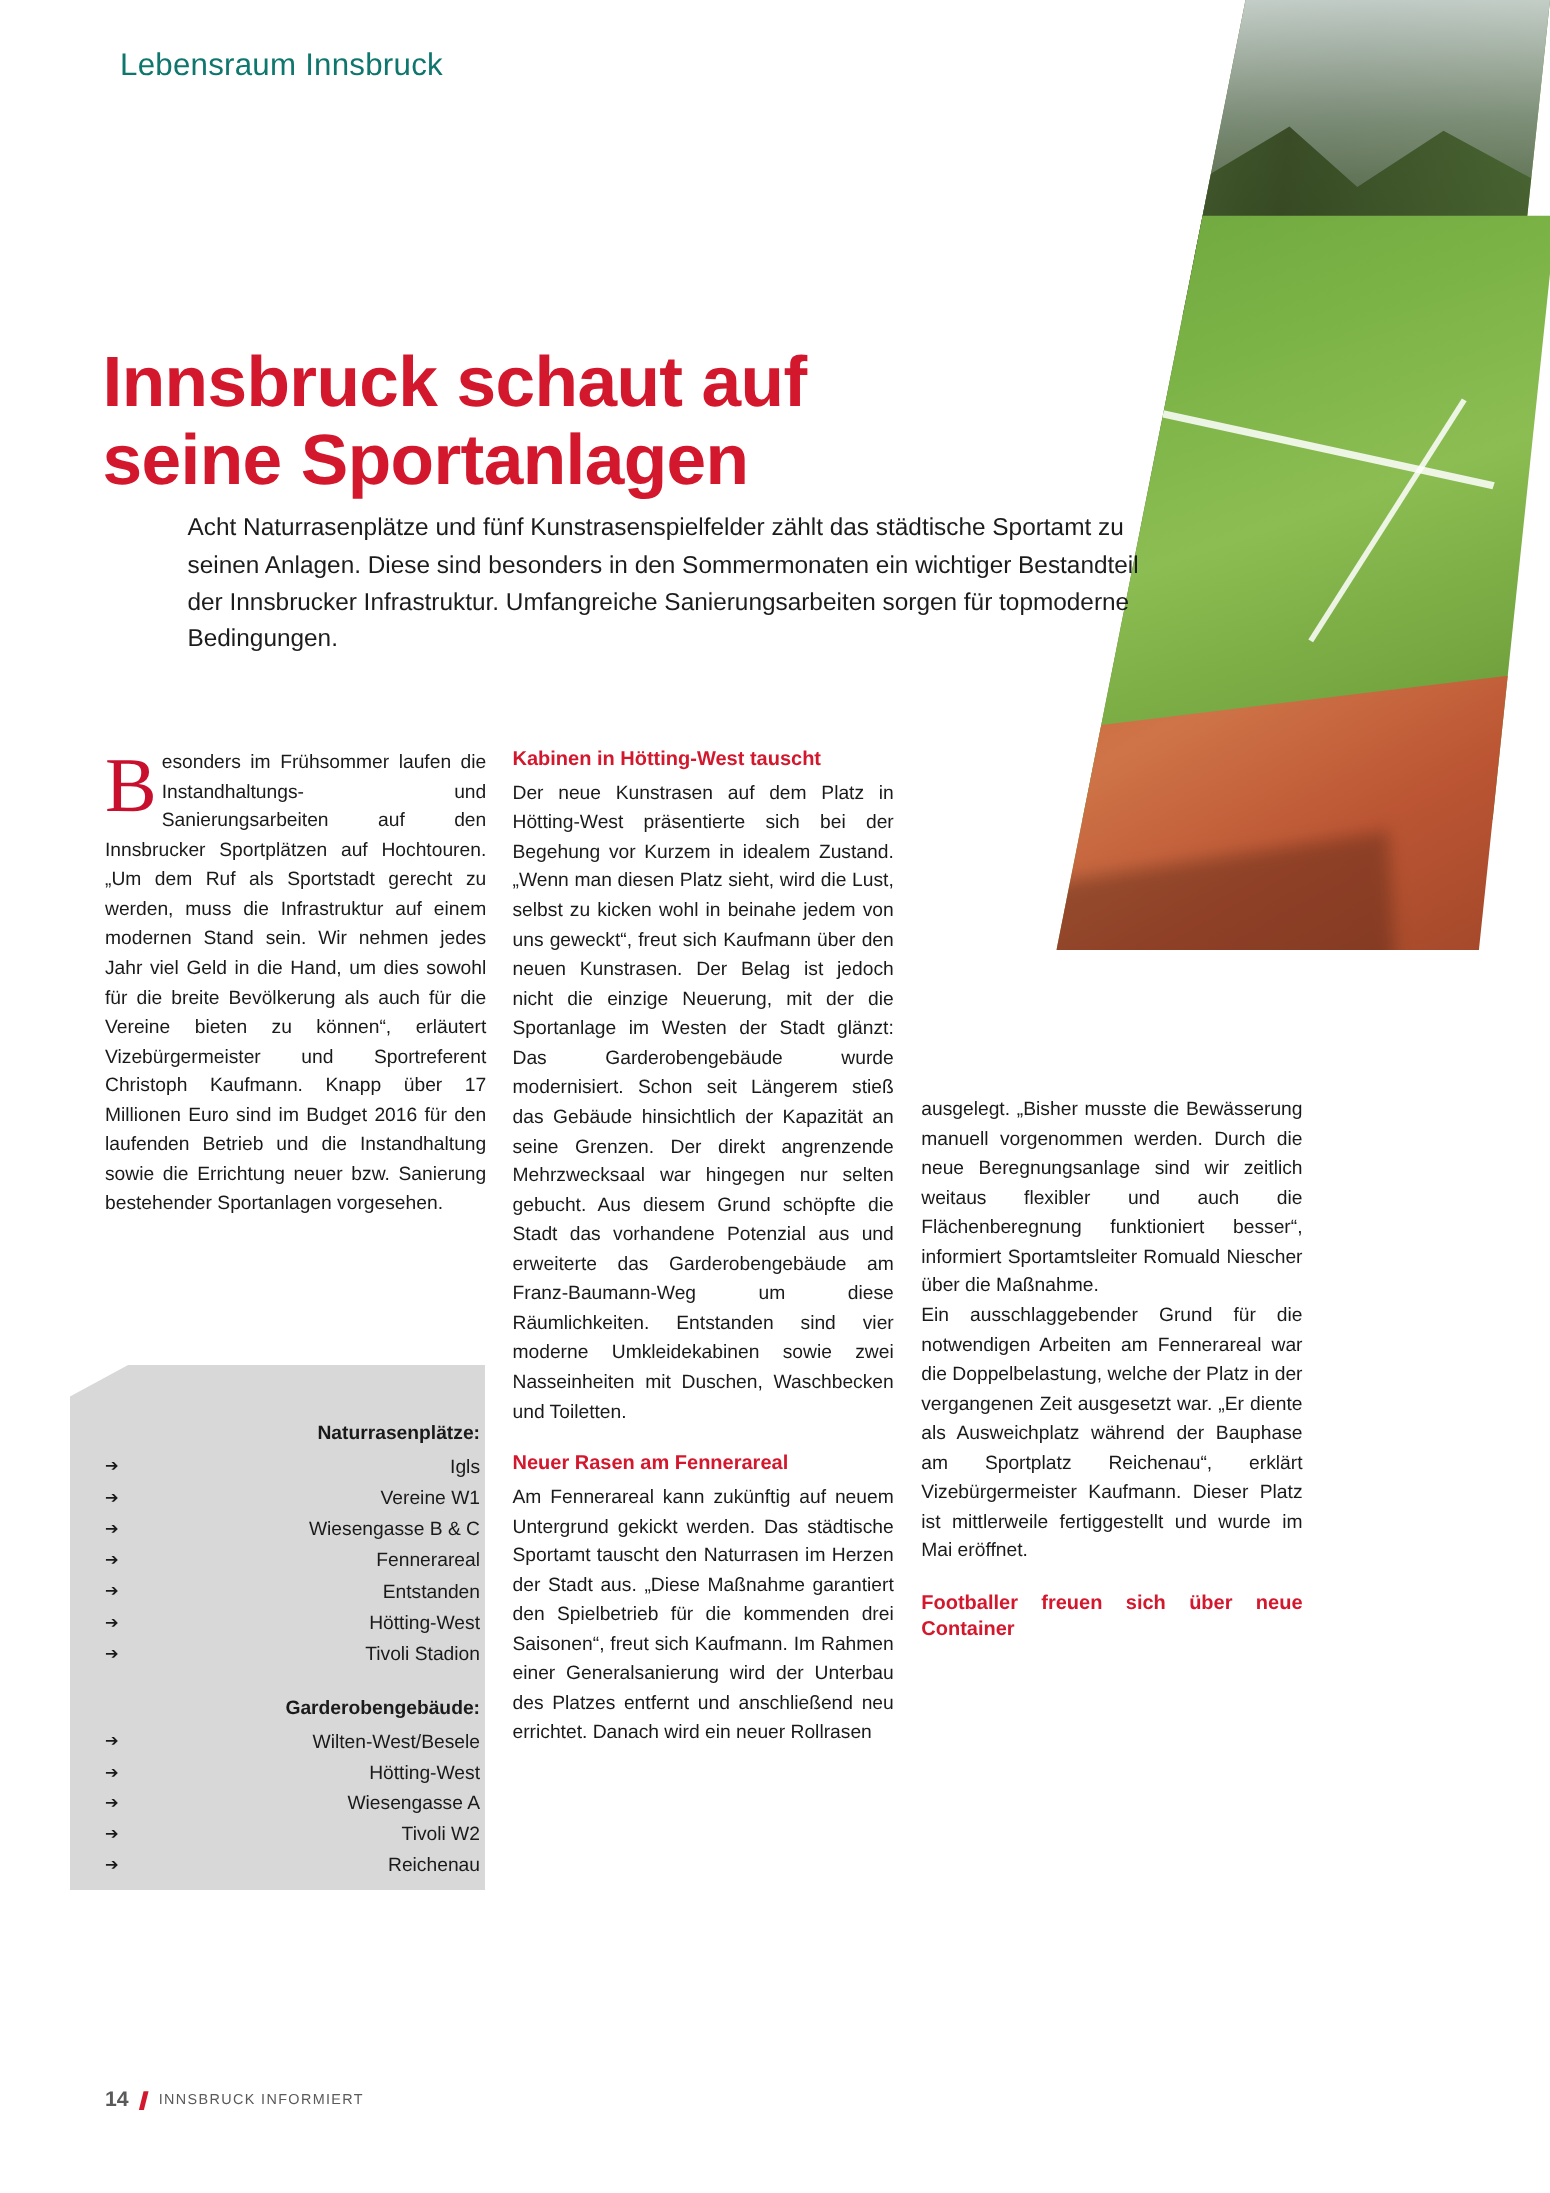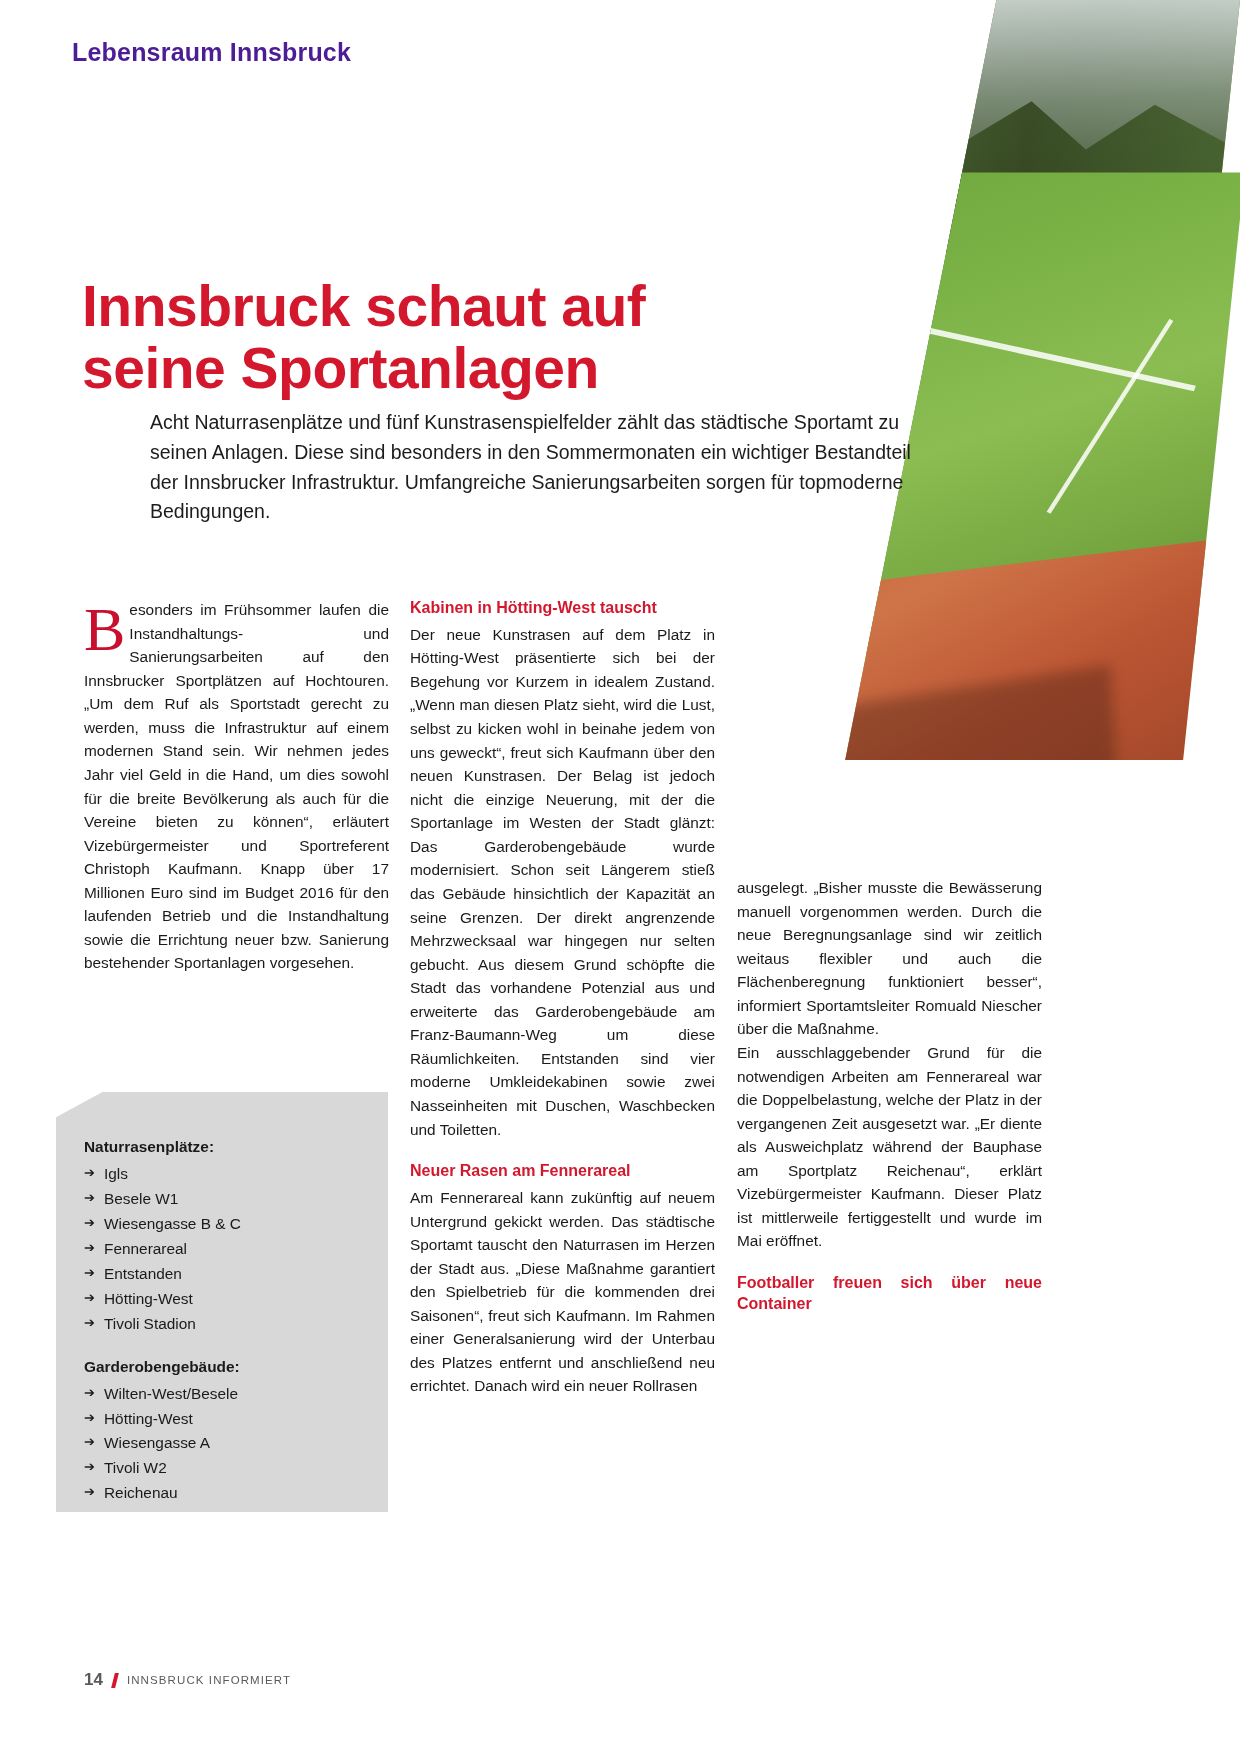--- a/index.html
+++ b/index.html
@@ -99,12 +99,12 @@
   
   .kicker {
     position: absolute;
-    left: 72px;
+    left: 96px;
     top: 38px;
     font-size: 25px;
-    font-weight: bold;
+    font-weight: normal;
     letter-spacing: 0.2px;
-    color: #4c1d95;
+    color: #0f766e;
   }
 
   .headline {

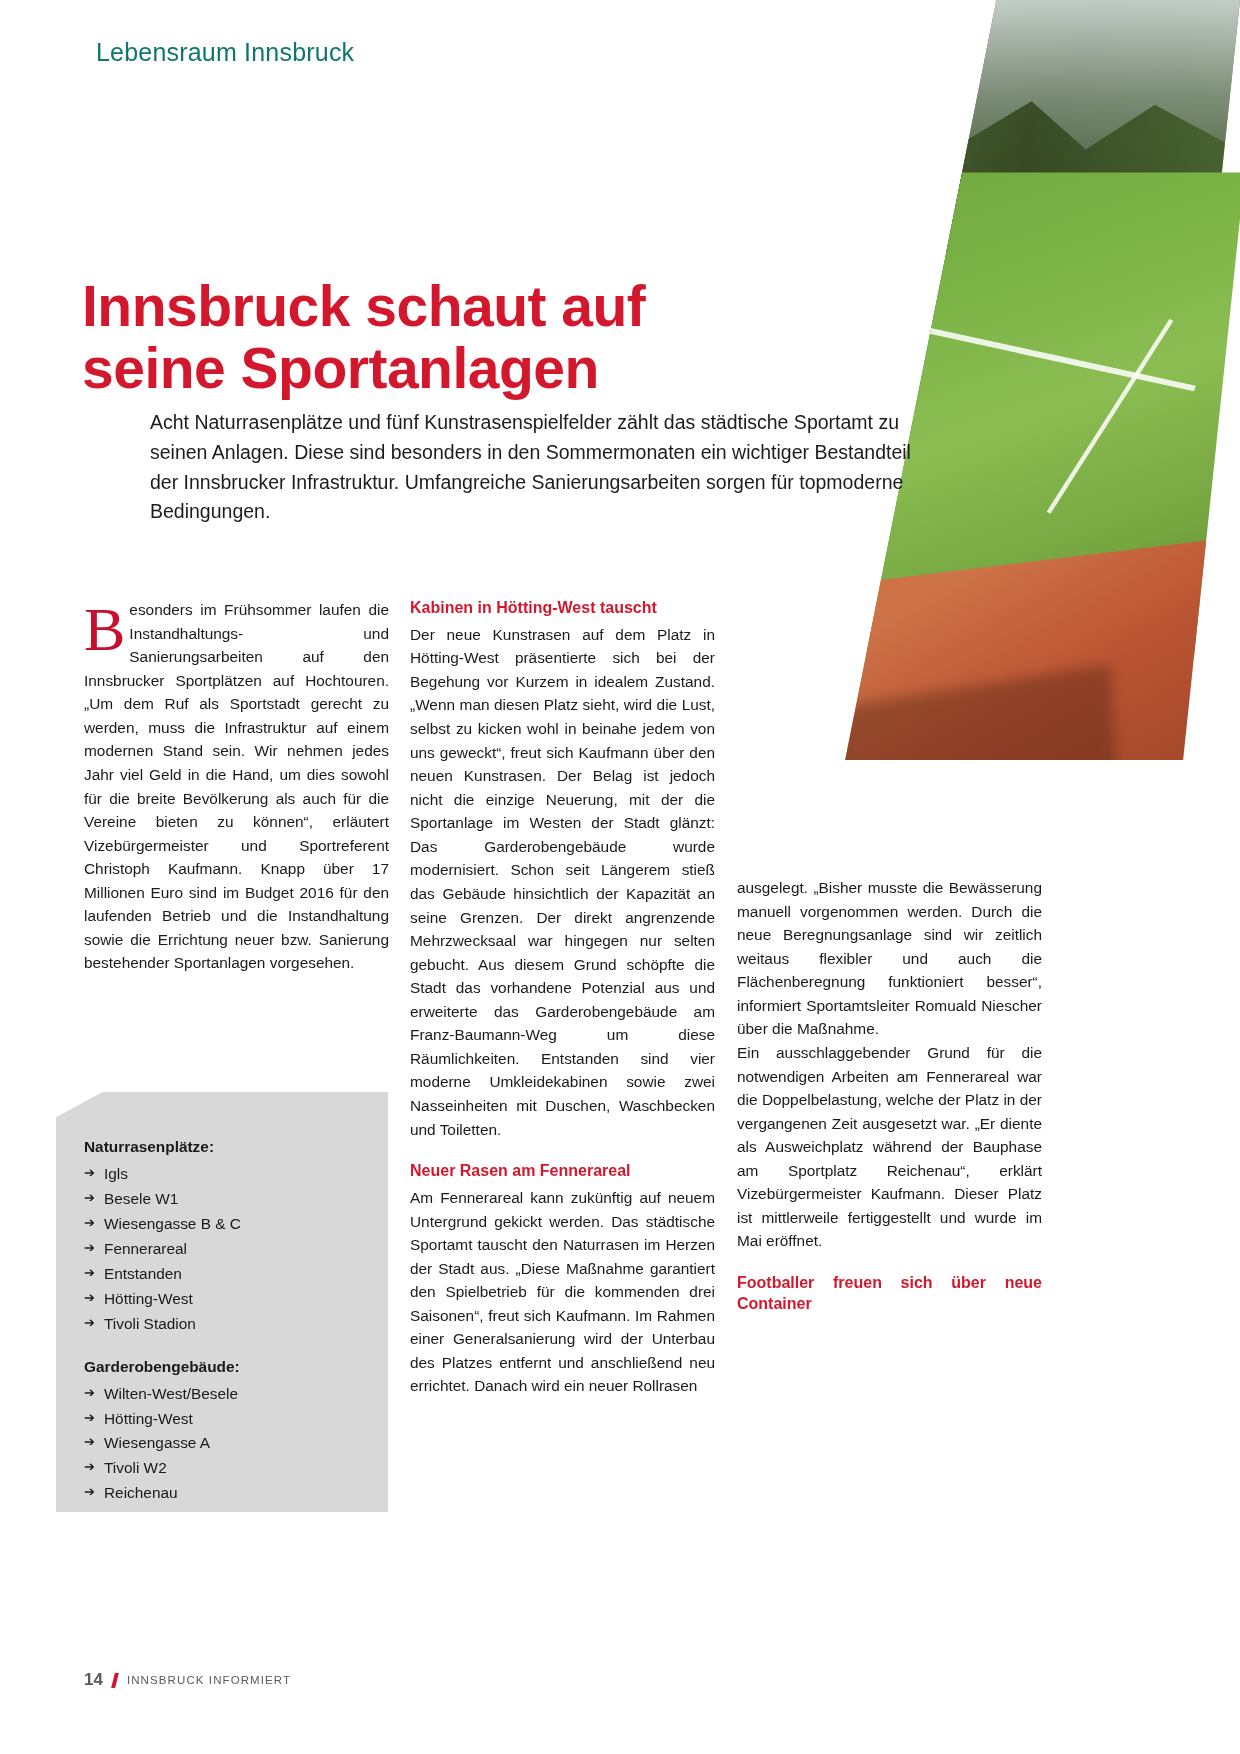--- a/index.html
+++ b/index.html
@@ -184,6 +184,7 @@
     font-size: 15.4px;
     line-height: 1.62;
     color: #1a1a1a;
+    text-align: right;
   }
   .greybox-inner .gtitle {
     font-weight: bold;

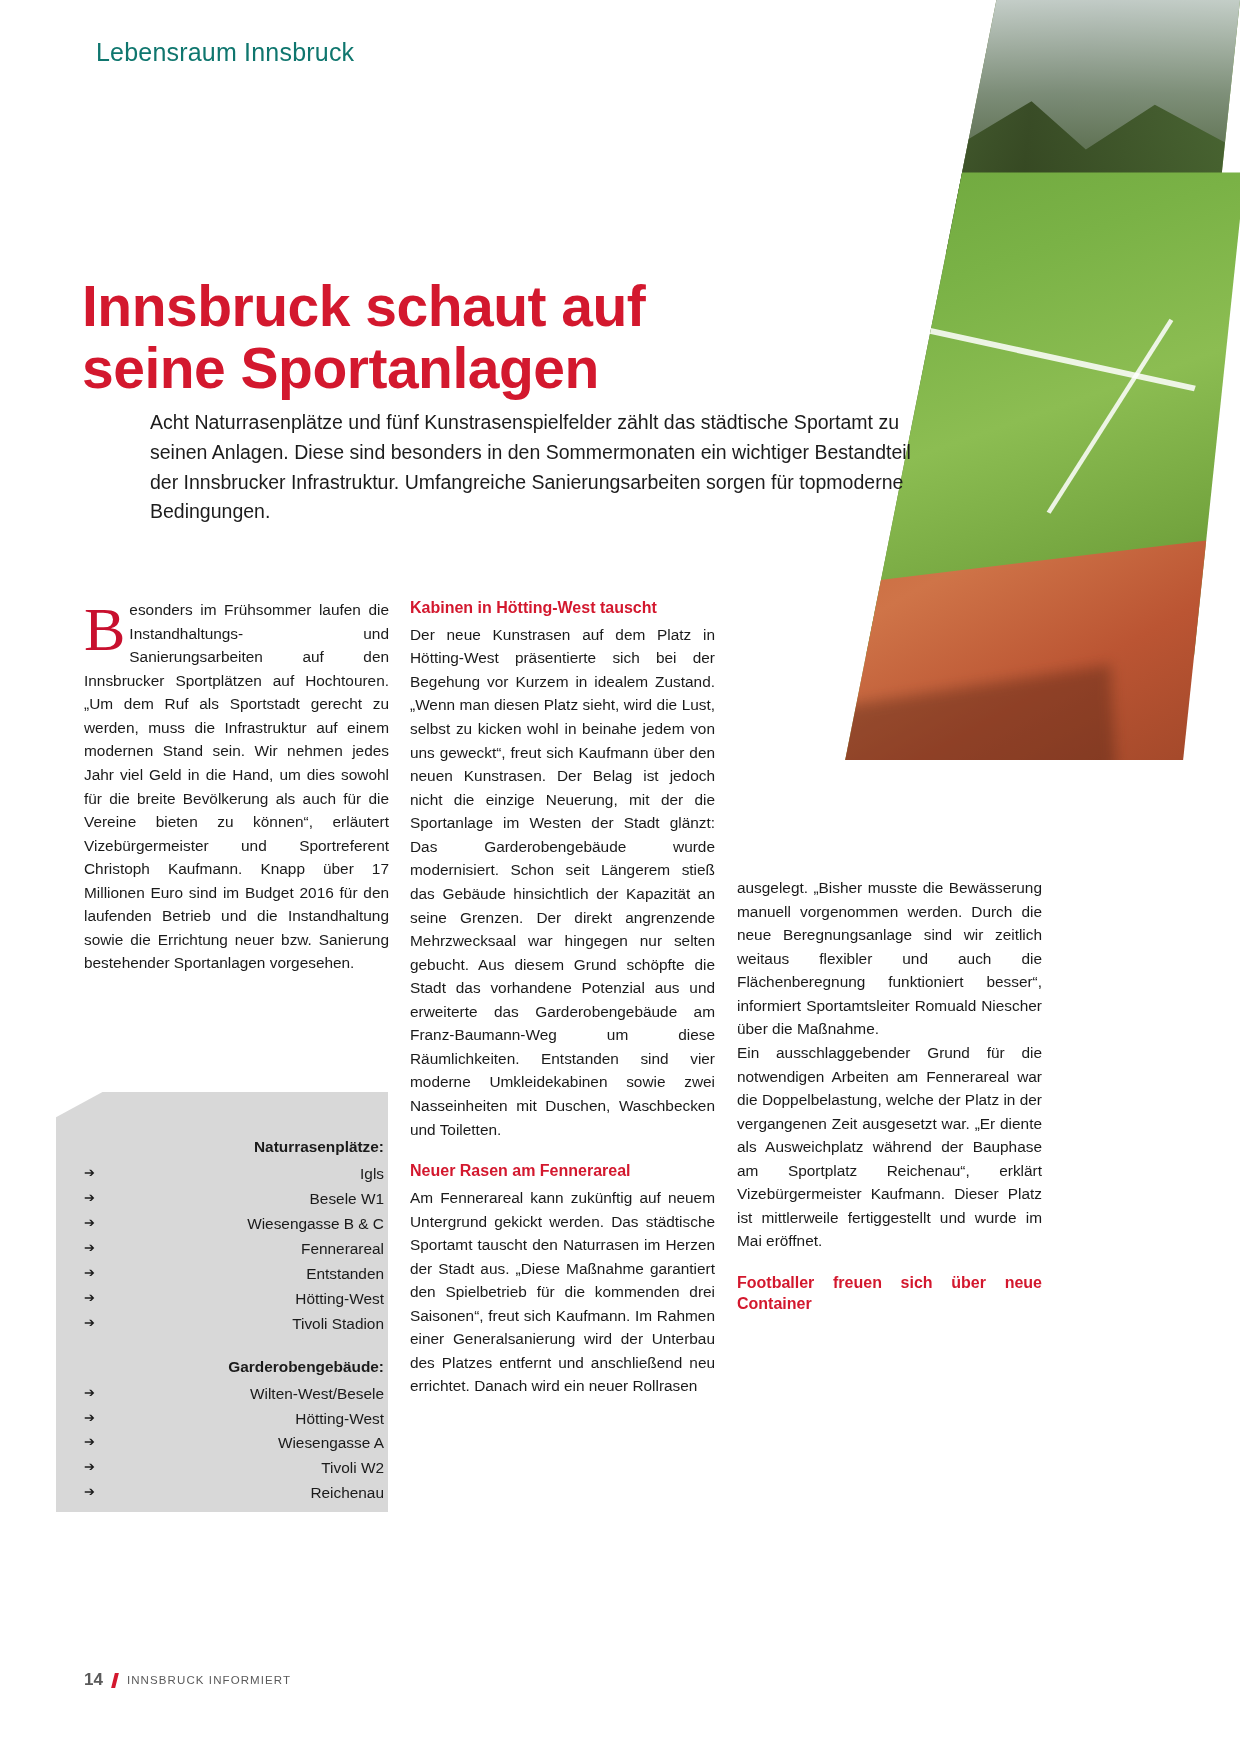--- a/index.html
+++ b/index.html
@@ -279,7 +279,7 @@
   <div class="gtitle">Naturrasenplätze:</div>
   <ul>
     <li>Igls</li>
-    <li>Besele W1</li>
+    <li>Vereine W1</li>
     <li>Wiesengasse B &amp; C</li>
     <li>Fennerareal</li>
     <li>Entstanden</li>

